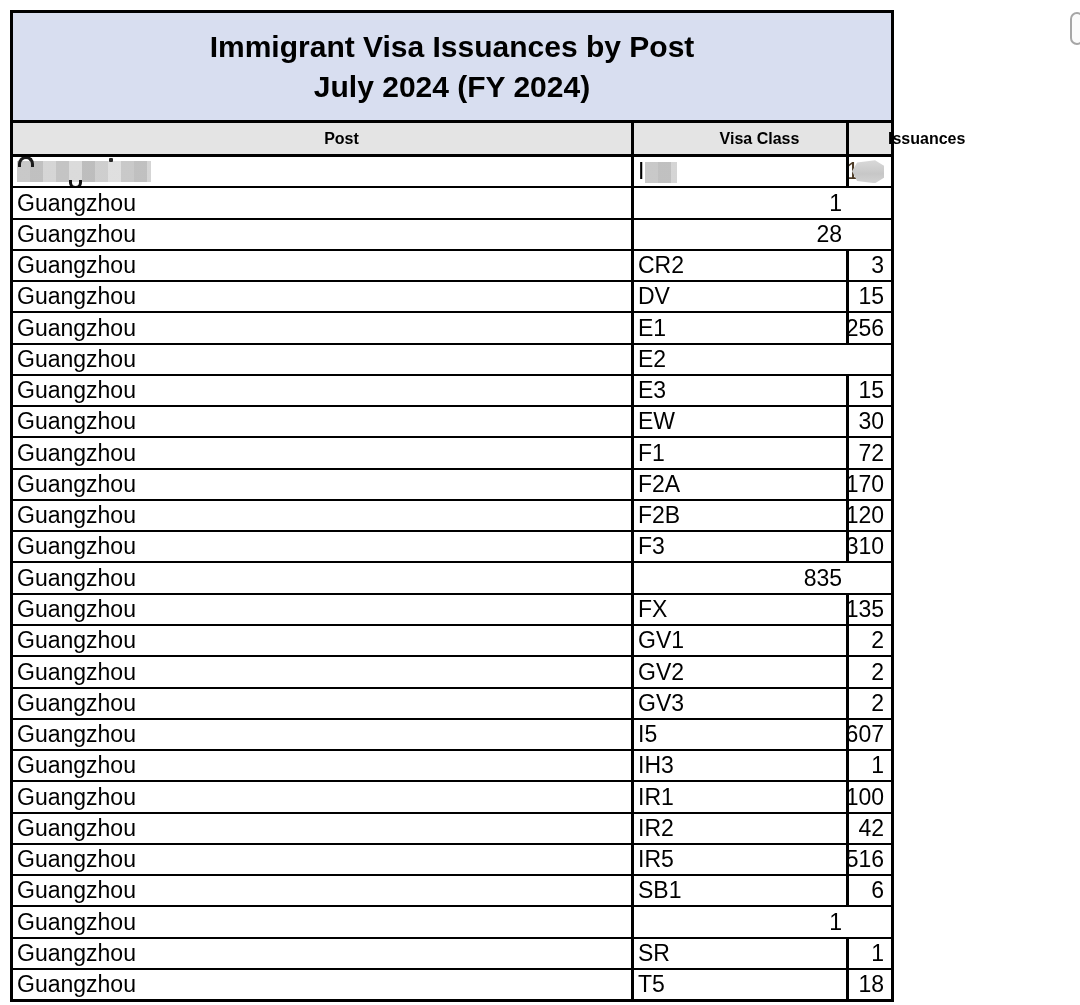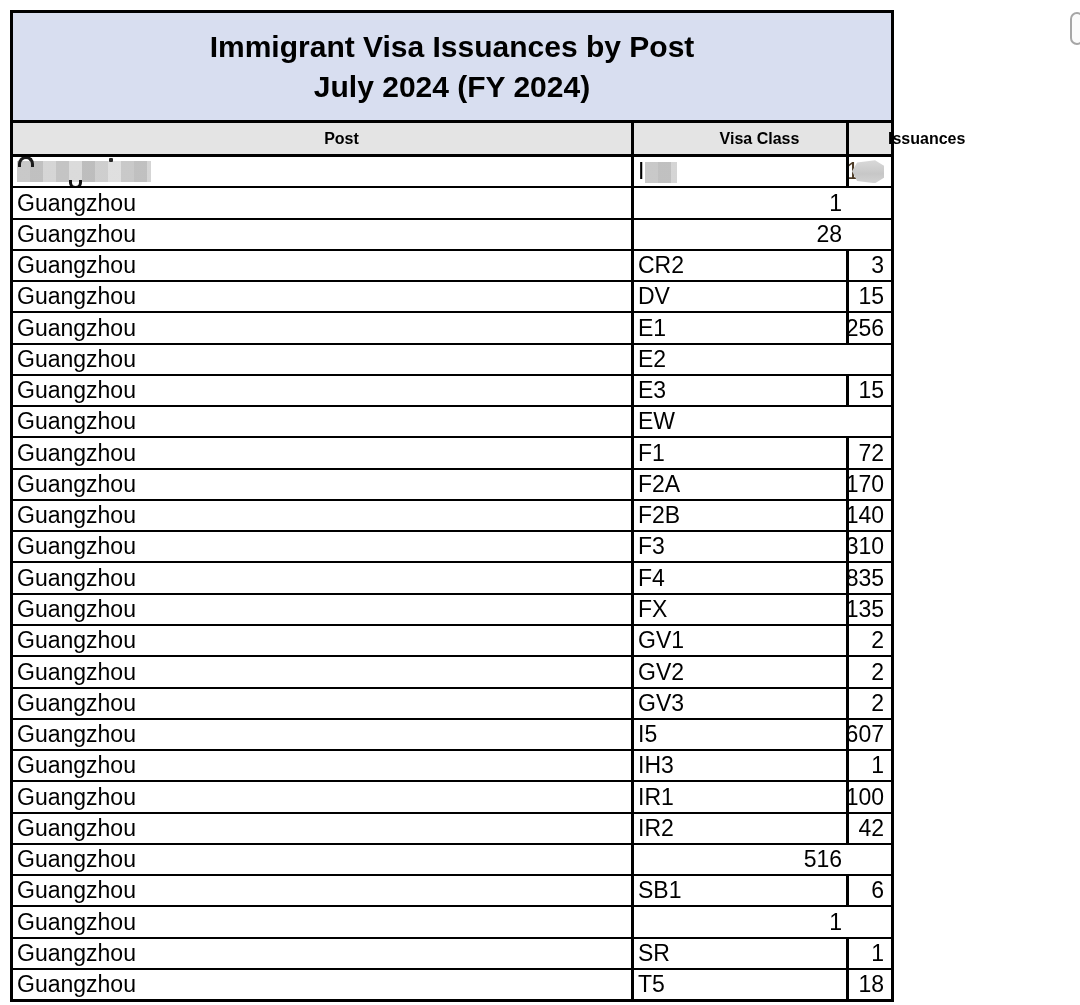--- a/index.html
+++ b/index.html
@@ -231,6 +231,7 @@
   <div class="grid-row row">
     <div class="cell c-post">Guangzhou</div>
     <div class="cell c-visa">EW</div>
+    <div class="cell num c-iss">30</div>
   </div>
 
   <div class="grid-row row">

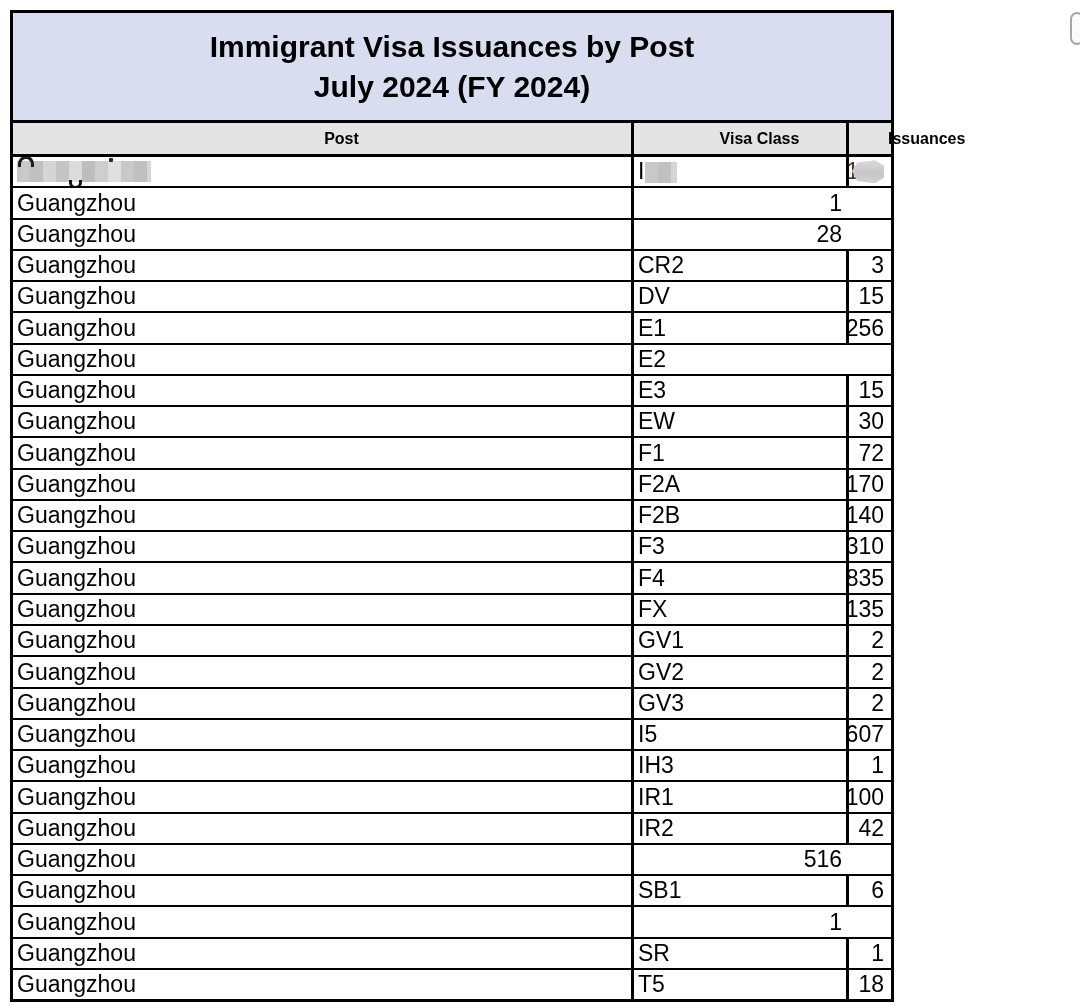--- a/index.html
+++ b/index.html
@@ -249,7 +249,7 @@
   <div class="grid-row row">
     <div class="cell c-post">Guangzhou</div>
     <div class="cell c-visa">F2B</div>
-    <div class="cell num c-iss">140</div>
+    <div class="cell num c-iss">120</div>
   </div>
 
   <div class="grid-row row">

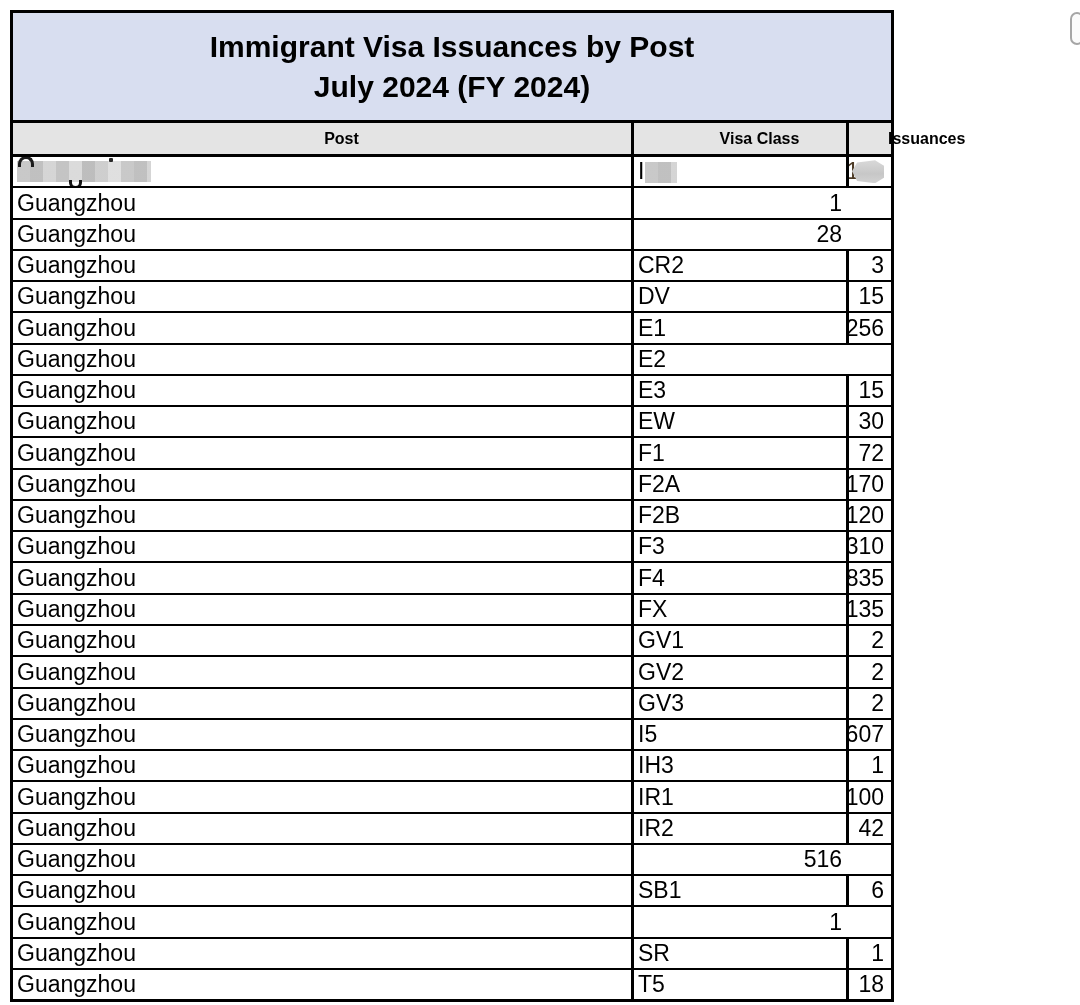--- a/index.html
+++ b/index.html
@@ -260,7 +260,6 @@
 
   <div class="grid-row row">
     <div class="cell c-post">Guangzhou</div>
-    <div class="cell c-visa">F4</div>
     <div class="cell num c-iss">835</div>
   </div>
 

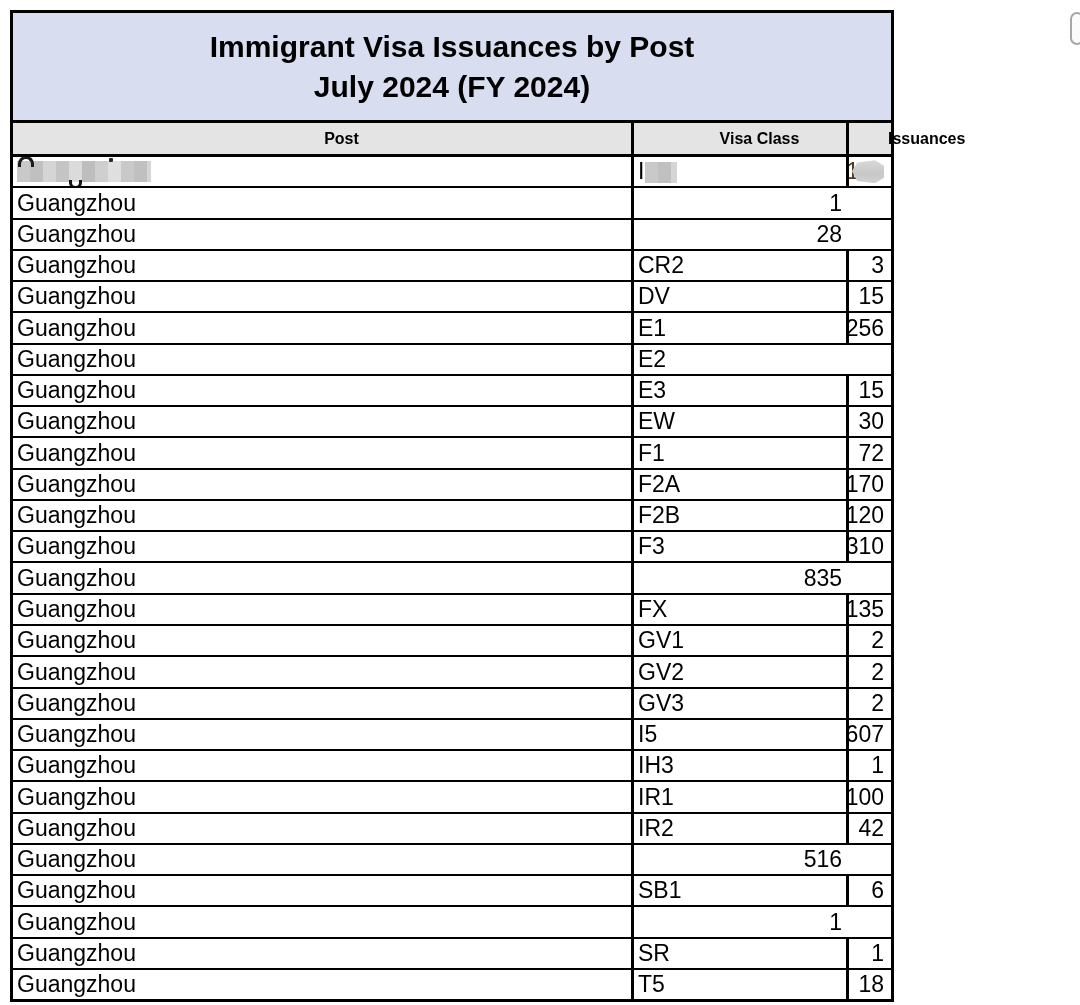--- a/index.html
+++ b/index.html
@@ -313,6 +313,7 @@
 
   <div class="grid-row row">
     <div class="cell c-post">Guangzhou</div>
+    <div class="cell c-visa">IR5</div>
     <div class="cell num c-iss">516</div>
   </div>
 

